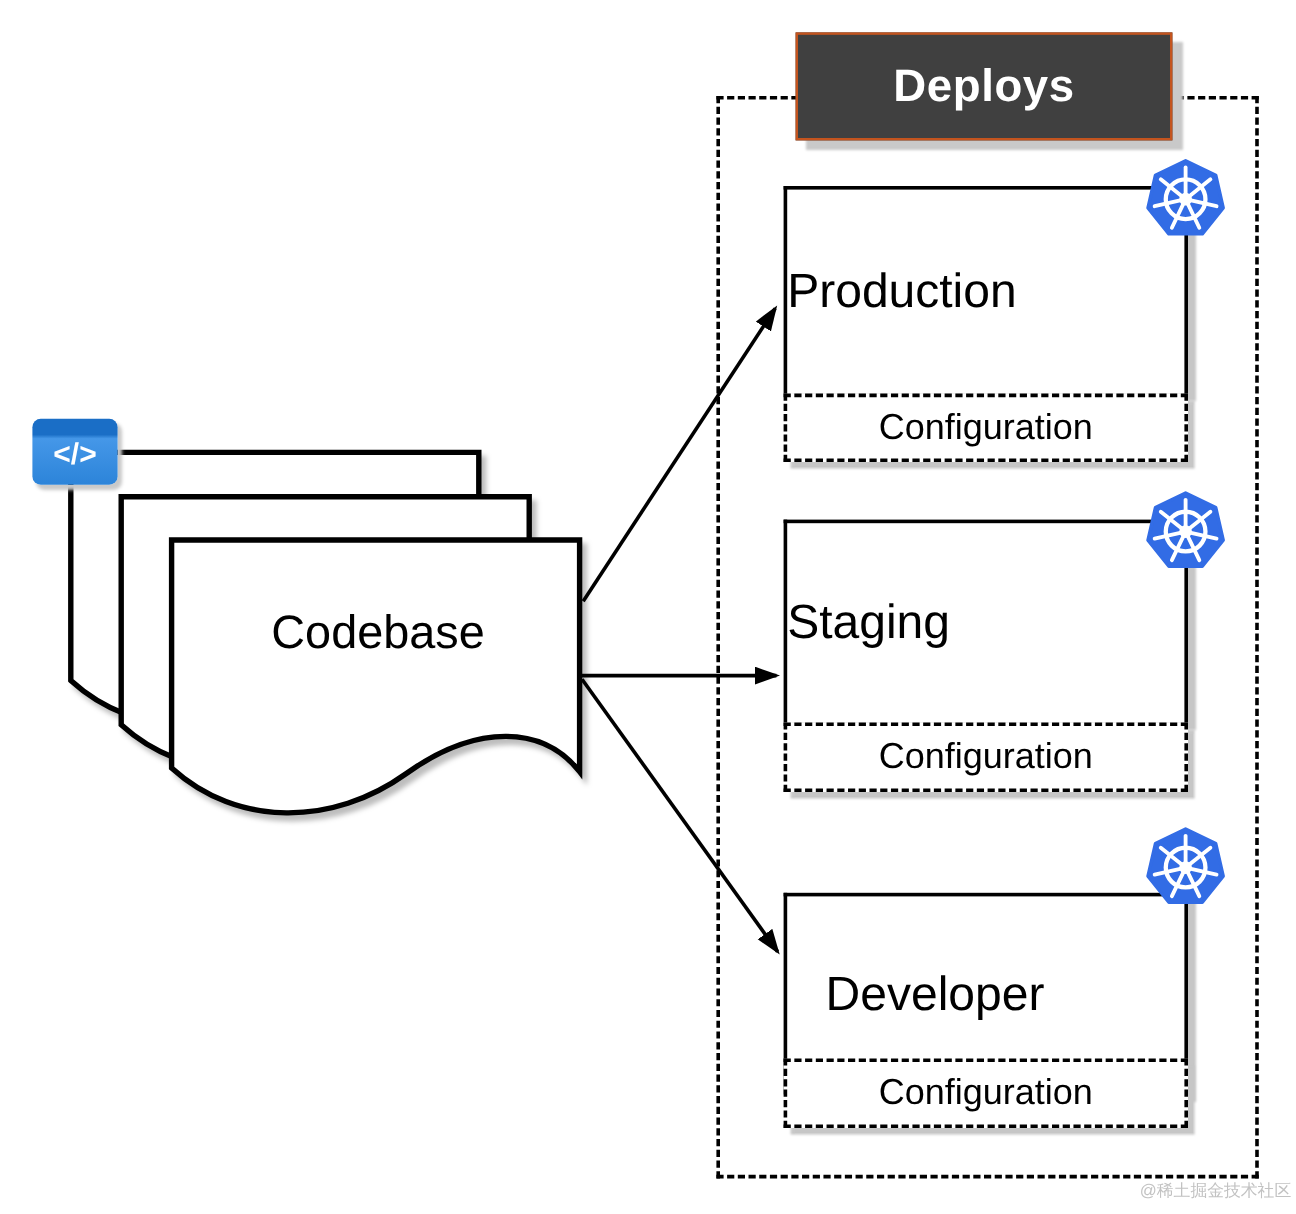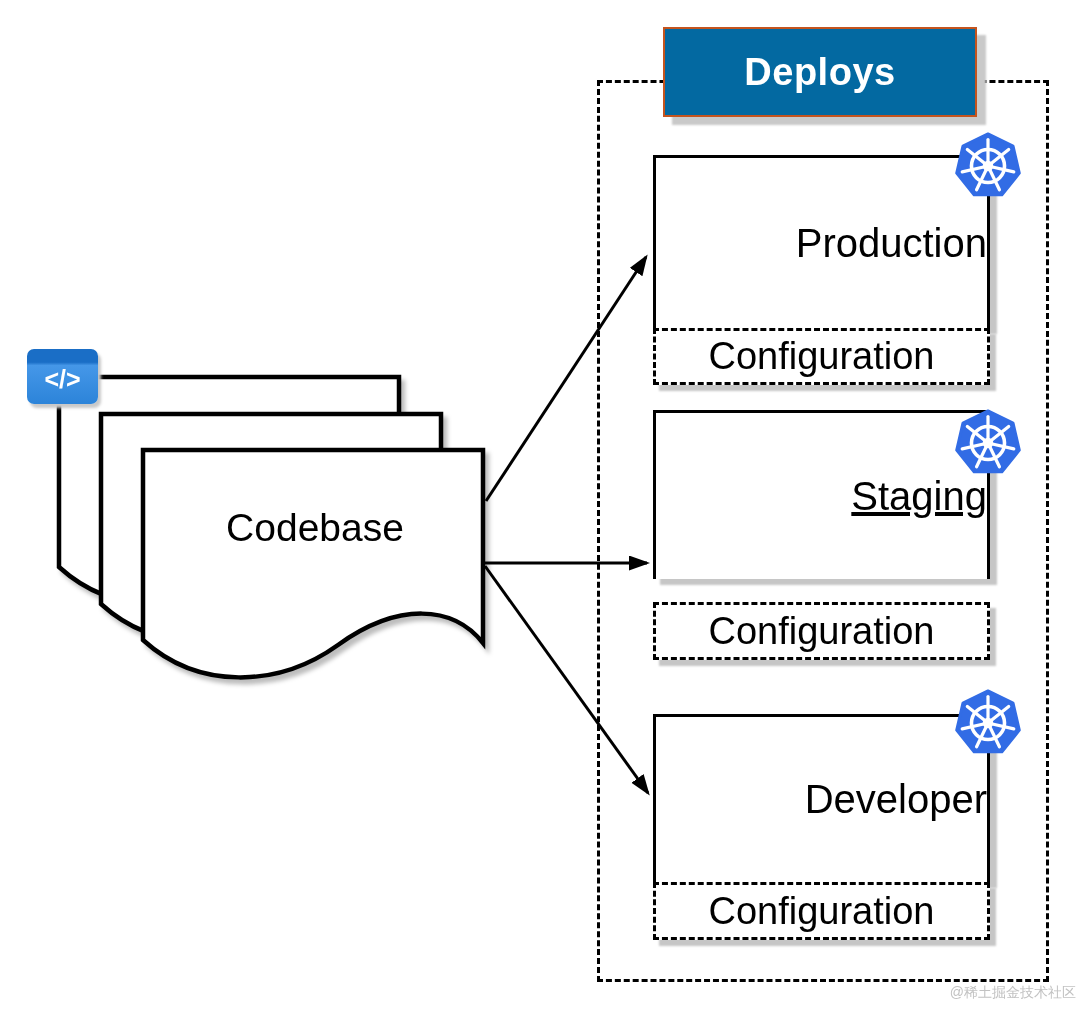--- a/index.html
+++ b/index.html
@@ -28,7 +28,7 @@
     left: 663px; top: 27px;
     width: 314px; height: 90px;
     box-sizing: border-box;
-    background: #0369a1;
+    background: #404040;
     border: 2px solid #C4541E;
     box-shadow: 9px 8px 2px #c9c9c9;
     display: flex; align-items: center; justify-content: center;

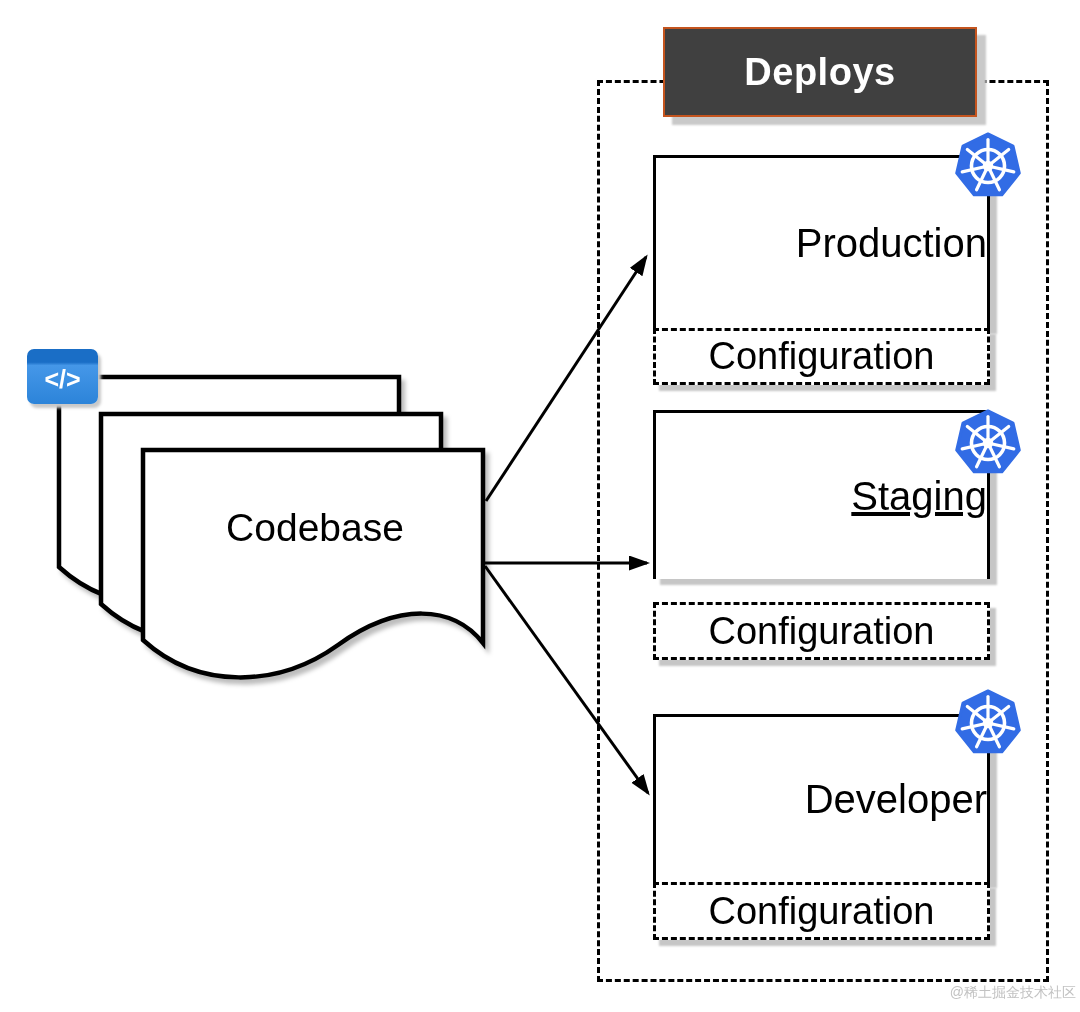--- a/index.html
+++ b/index.html
@@ -80,7 +80,7 @@
     border: 3px solid #000;
     border-bottom: none;
     box-shadow: 7px 6px 2px #c6c6c6;
-    display: flex; align-items: center; justify-content: flex-end;
+    display: flex; align-items: center; justify-content: flex-start;
     font-size: 40px; color: #000;
   }
   .env-production { top: 155px; height: 173px; }

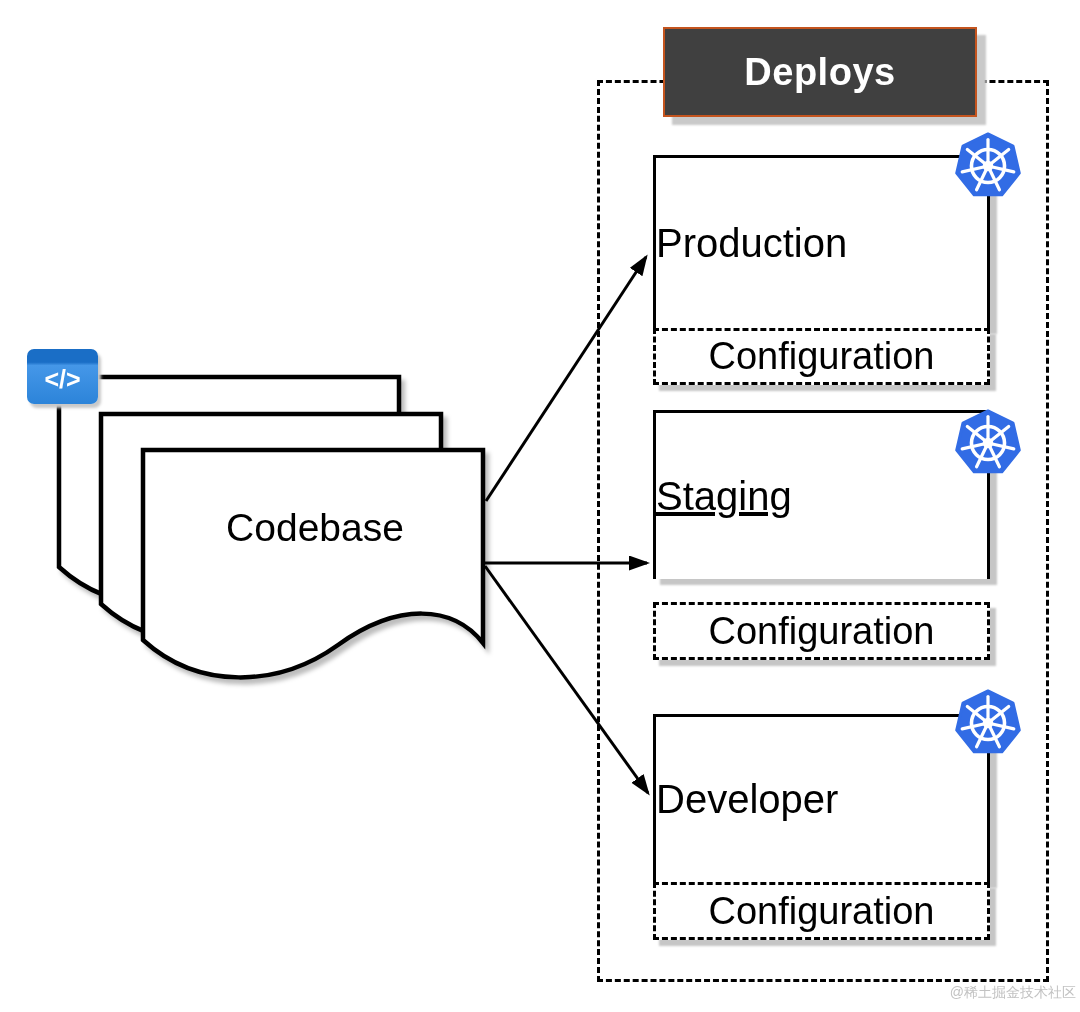--- a/index.html
+++ b/index.html
@@ -96,7 +96,7 @@
     border: 3px dashed #000;
     box-shadow: 6px 6px 2px #c6c6c6;
     display: flex; align-items: center; justify-content: center;
-    font-size: 38px; color: #000;
+    font-size: 30px; color: #000;
   }
   .config-production { top: 328px; height: 57px; }
   .config-staging    { top: 602px; }

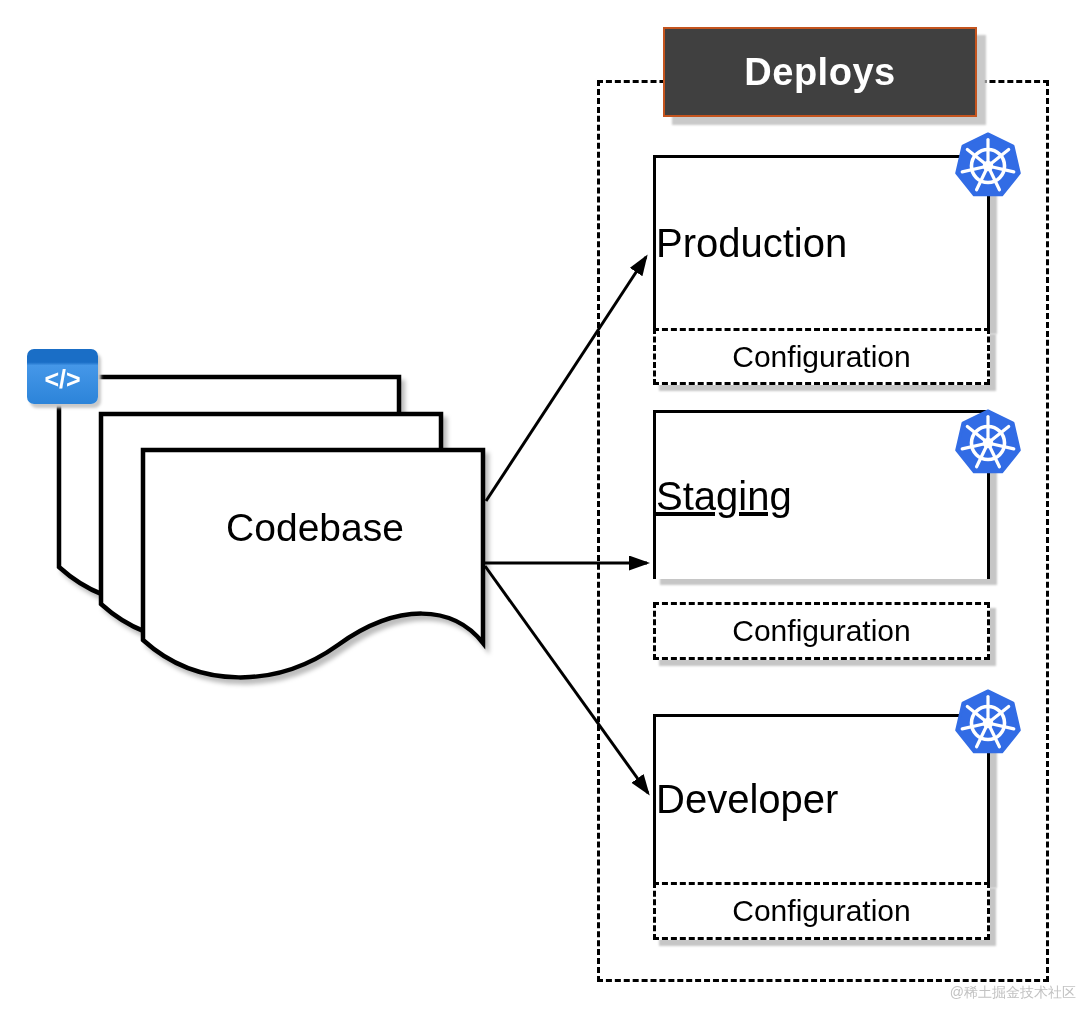--- a/index.html
+++ b/index.html
@@ -84,7 +84,7 @@
     font-size: 40px; color: #000;
   }
   .env-production { top: 155px; height: 173px; }
-  .env-staging    { top: 410px; height: 169px; text-decoration: underline; }
+  .env-staging    { top: 433px; height: 169px; }
   .env-developer  { top: 714px; height: 168px; }
 
   

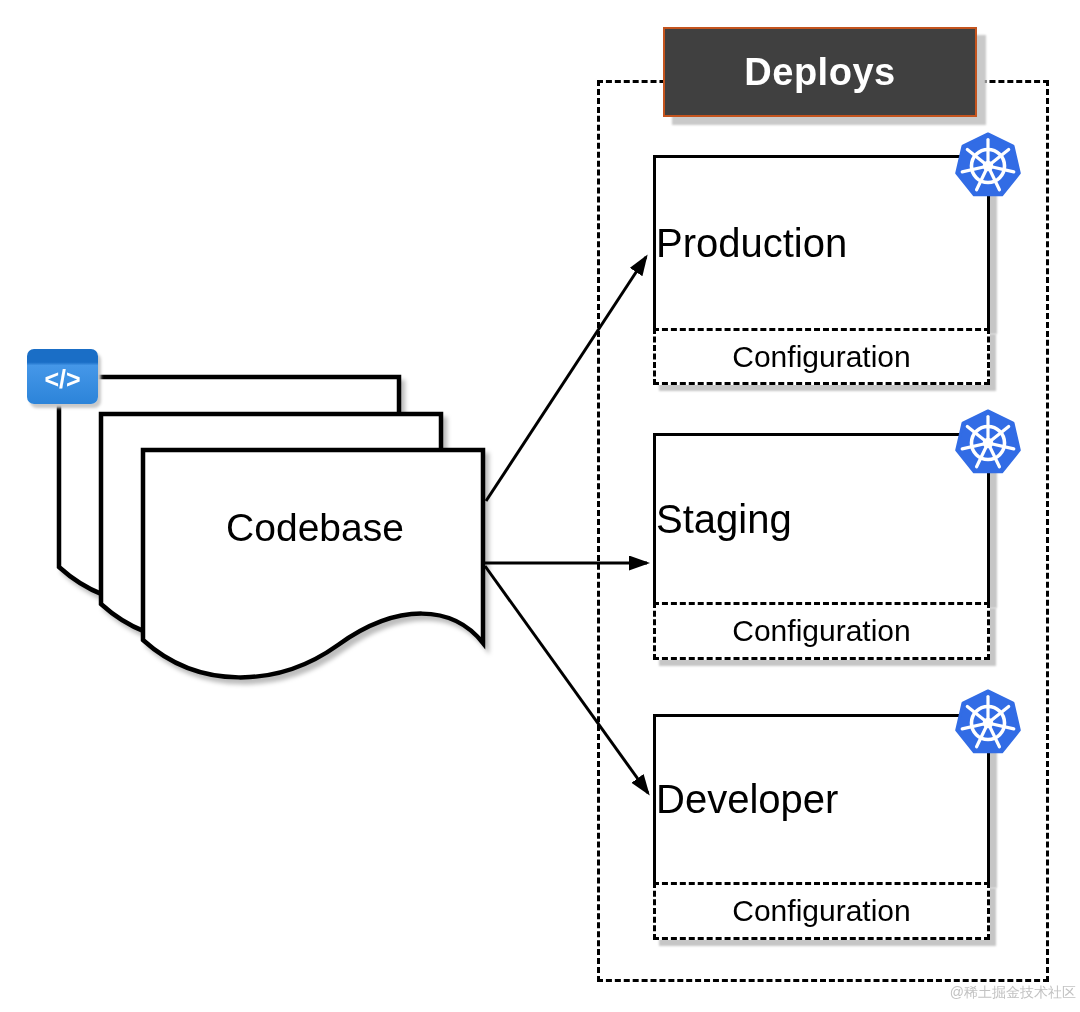--- a/index.html
+++ b/index.html
@@ -85,7 +85,7 @@
   }
   .env-production { top: 155px; height: 173px; }
   .env-staging    { top: 433px; height: 169px; }
-  .env-developer  { top: 714px; height: 168px; }
+  .env-developer  { top: 744px; height: 168px; padding-left: 32px; }
 
   
   .config {

